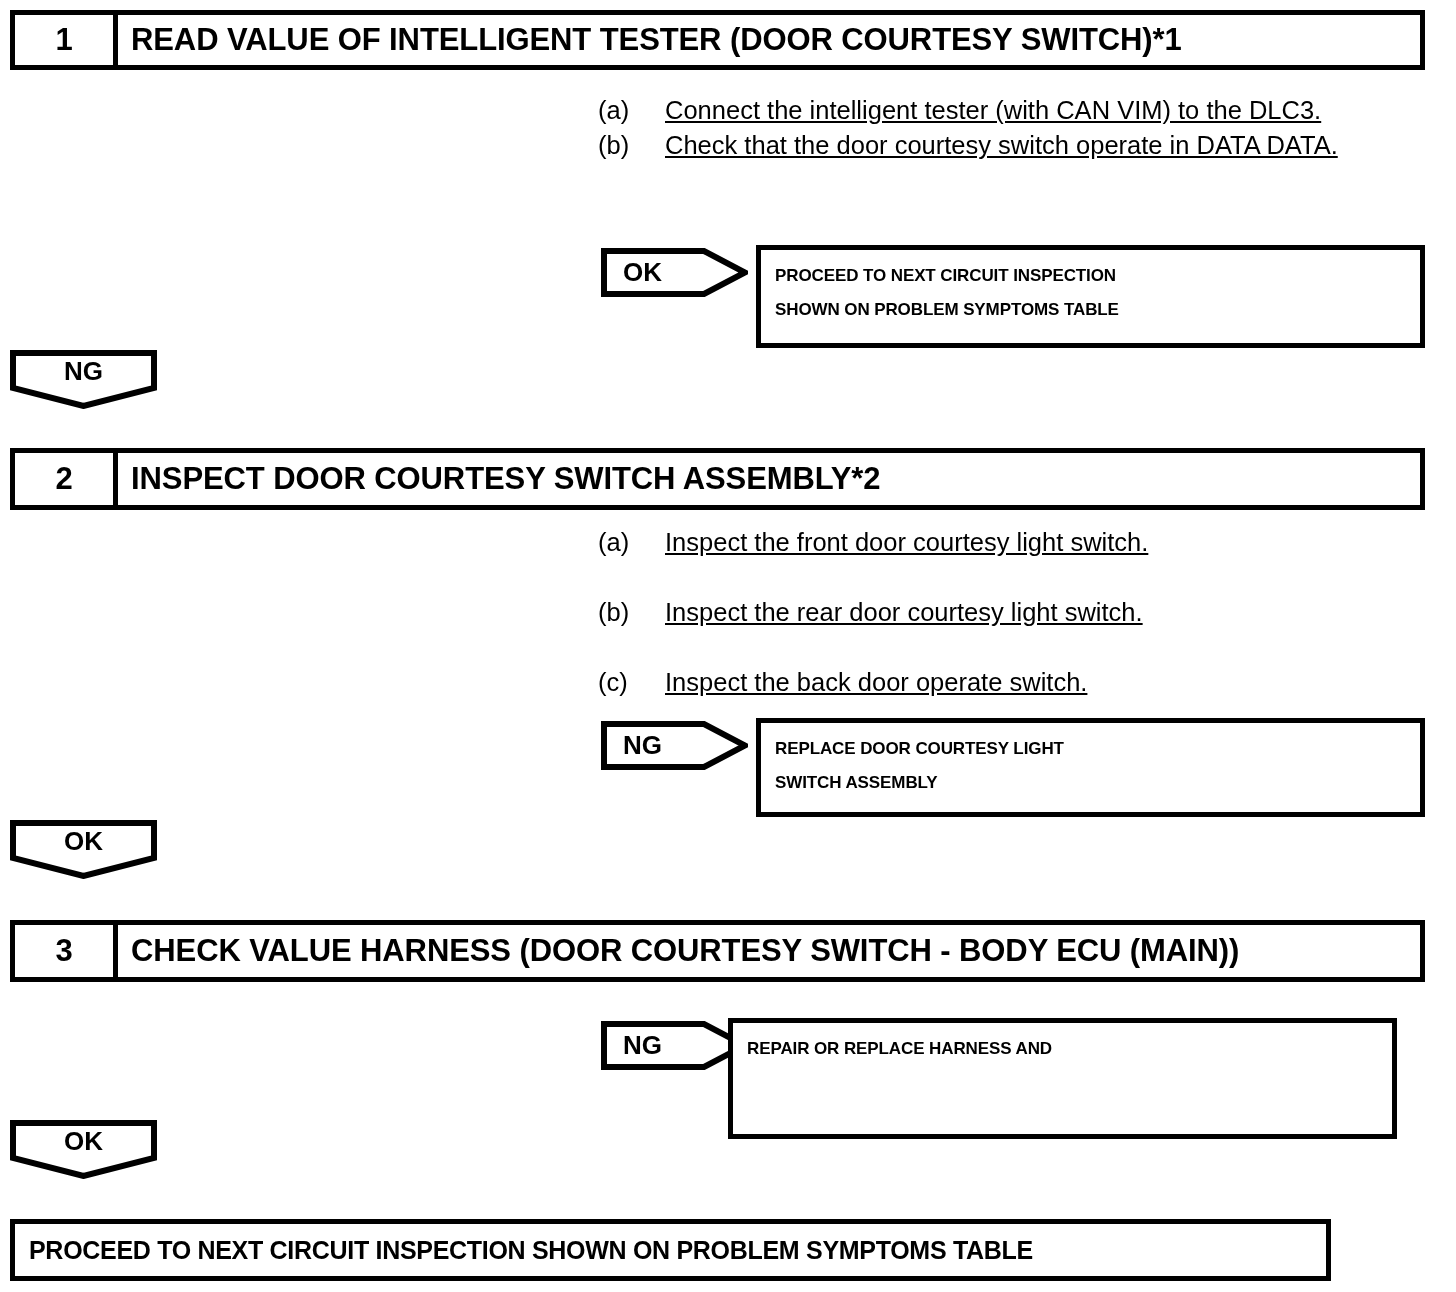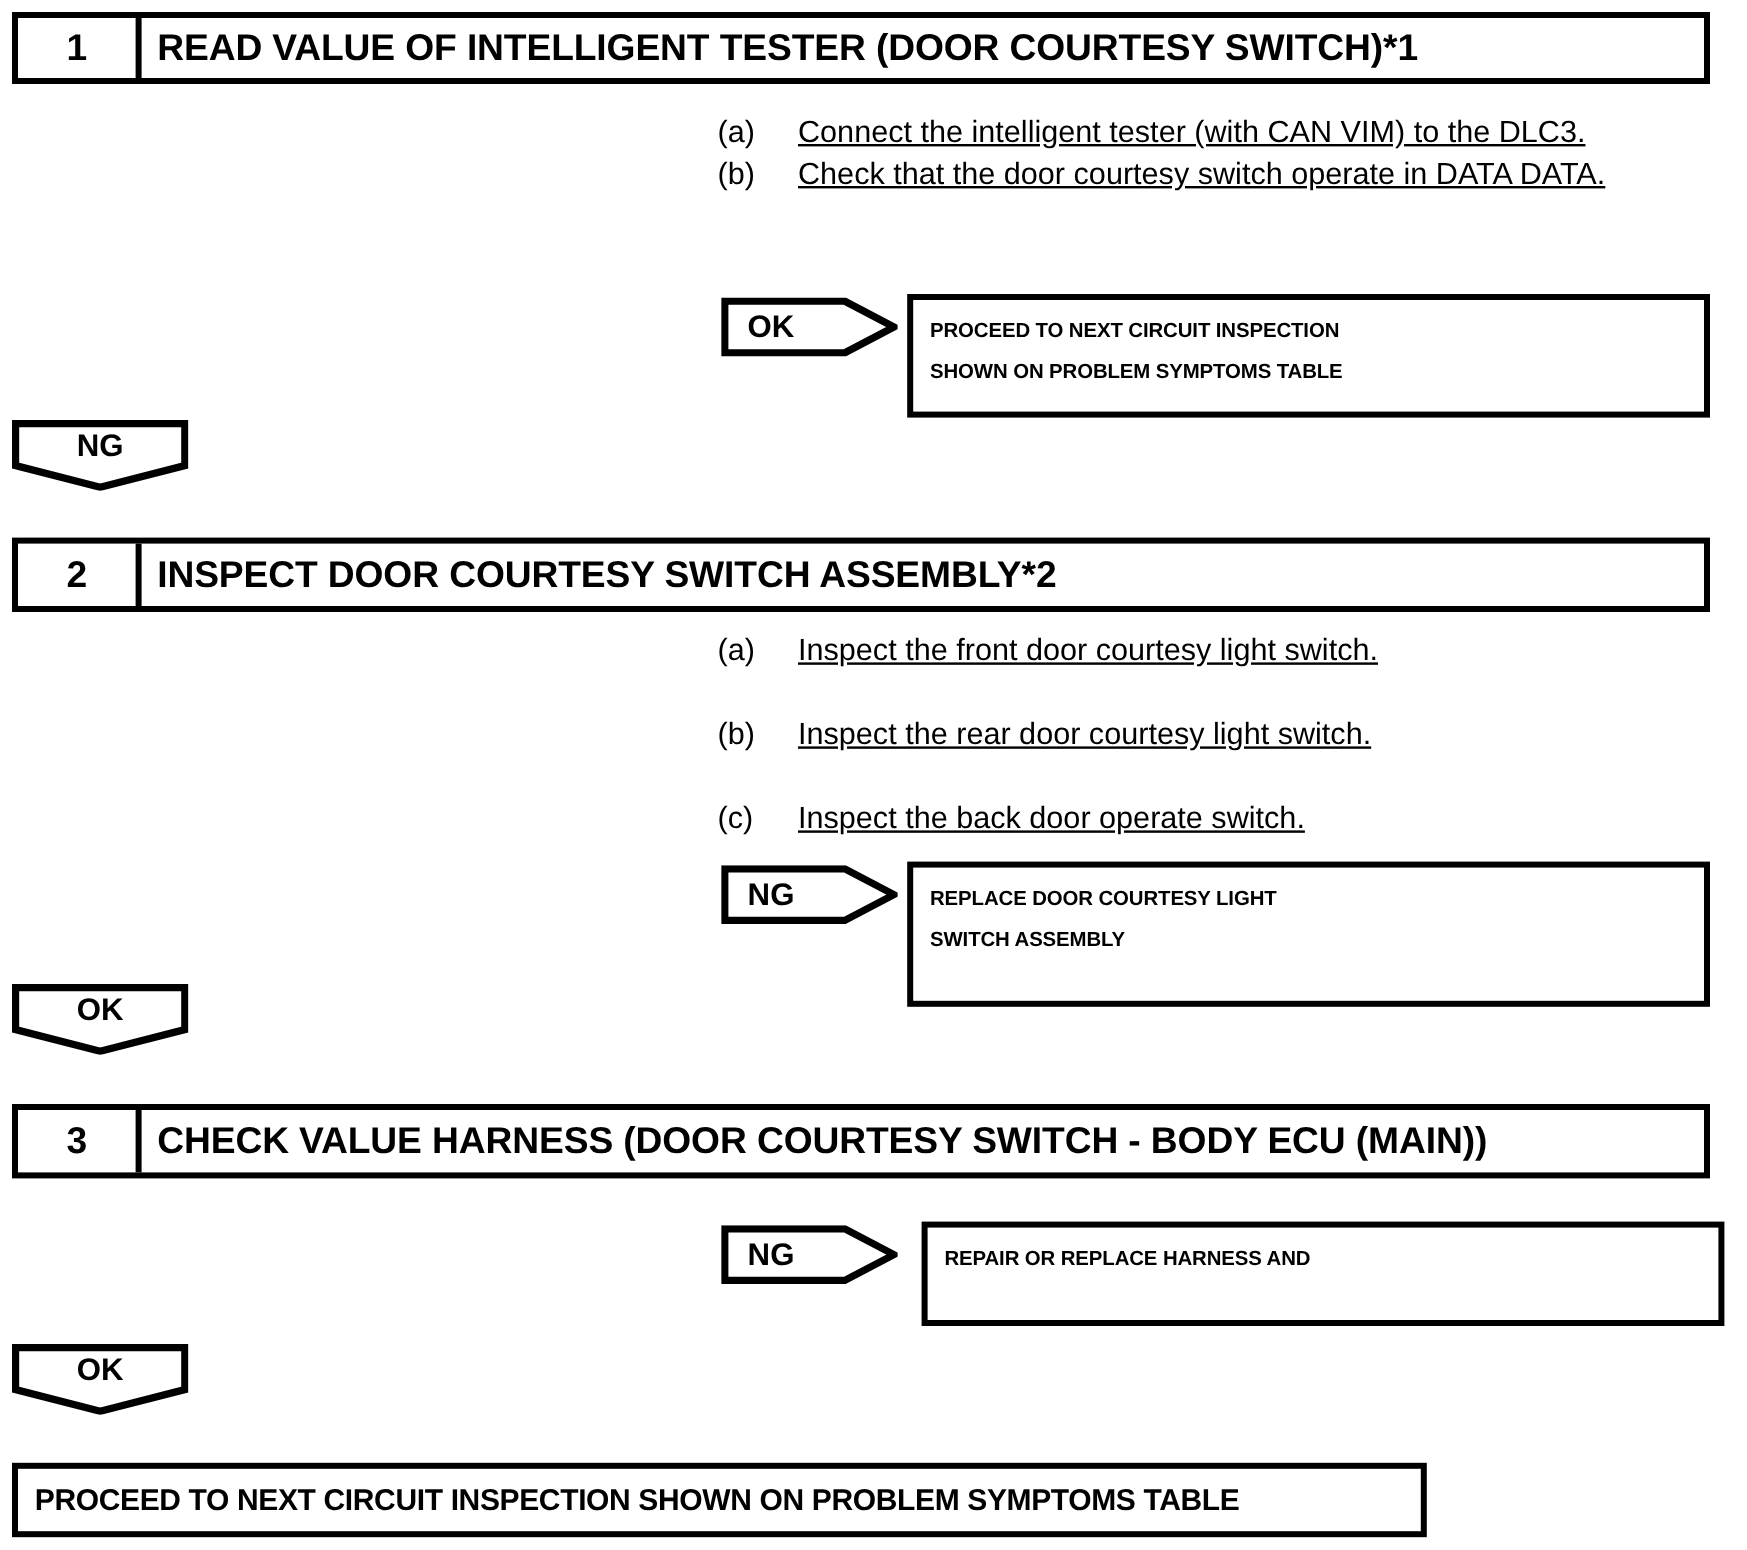--- a/index.html
+++ b/index.html
@@ -215,7 +215,7 @@
     <span class="arrow-label">NG</span>
   </div>
 
-  <div class="result-box" style="left:756px; top:718px; width:669px; height:121px;">
+  <div class="result-box" style="left:756px; top:718px; width:669px; height:99px;">
     <span class="line">REPLACE DOOR COURTESY LIGHT</span>
     <span class="line">SWITCH ASSEMBLY</span>
   </div>

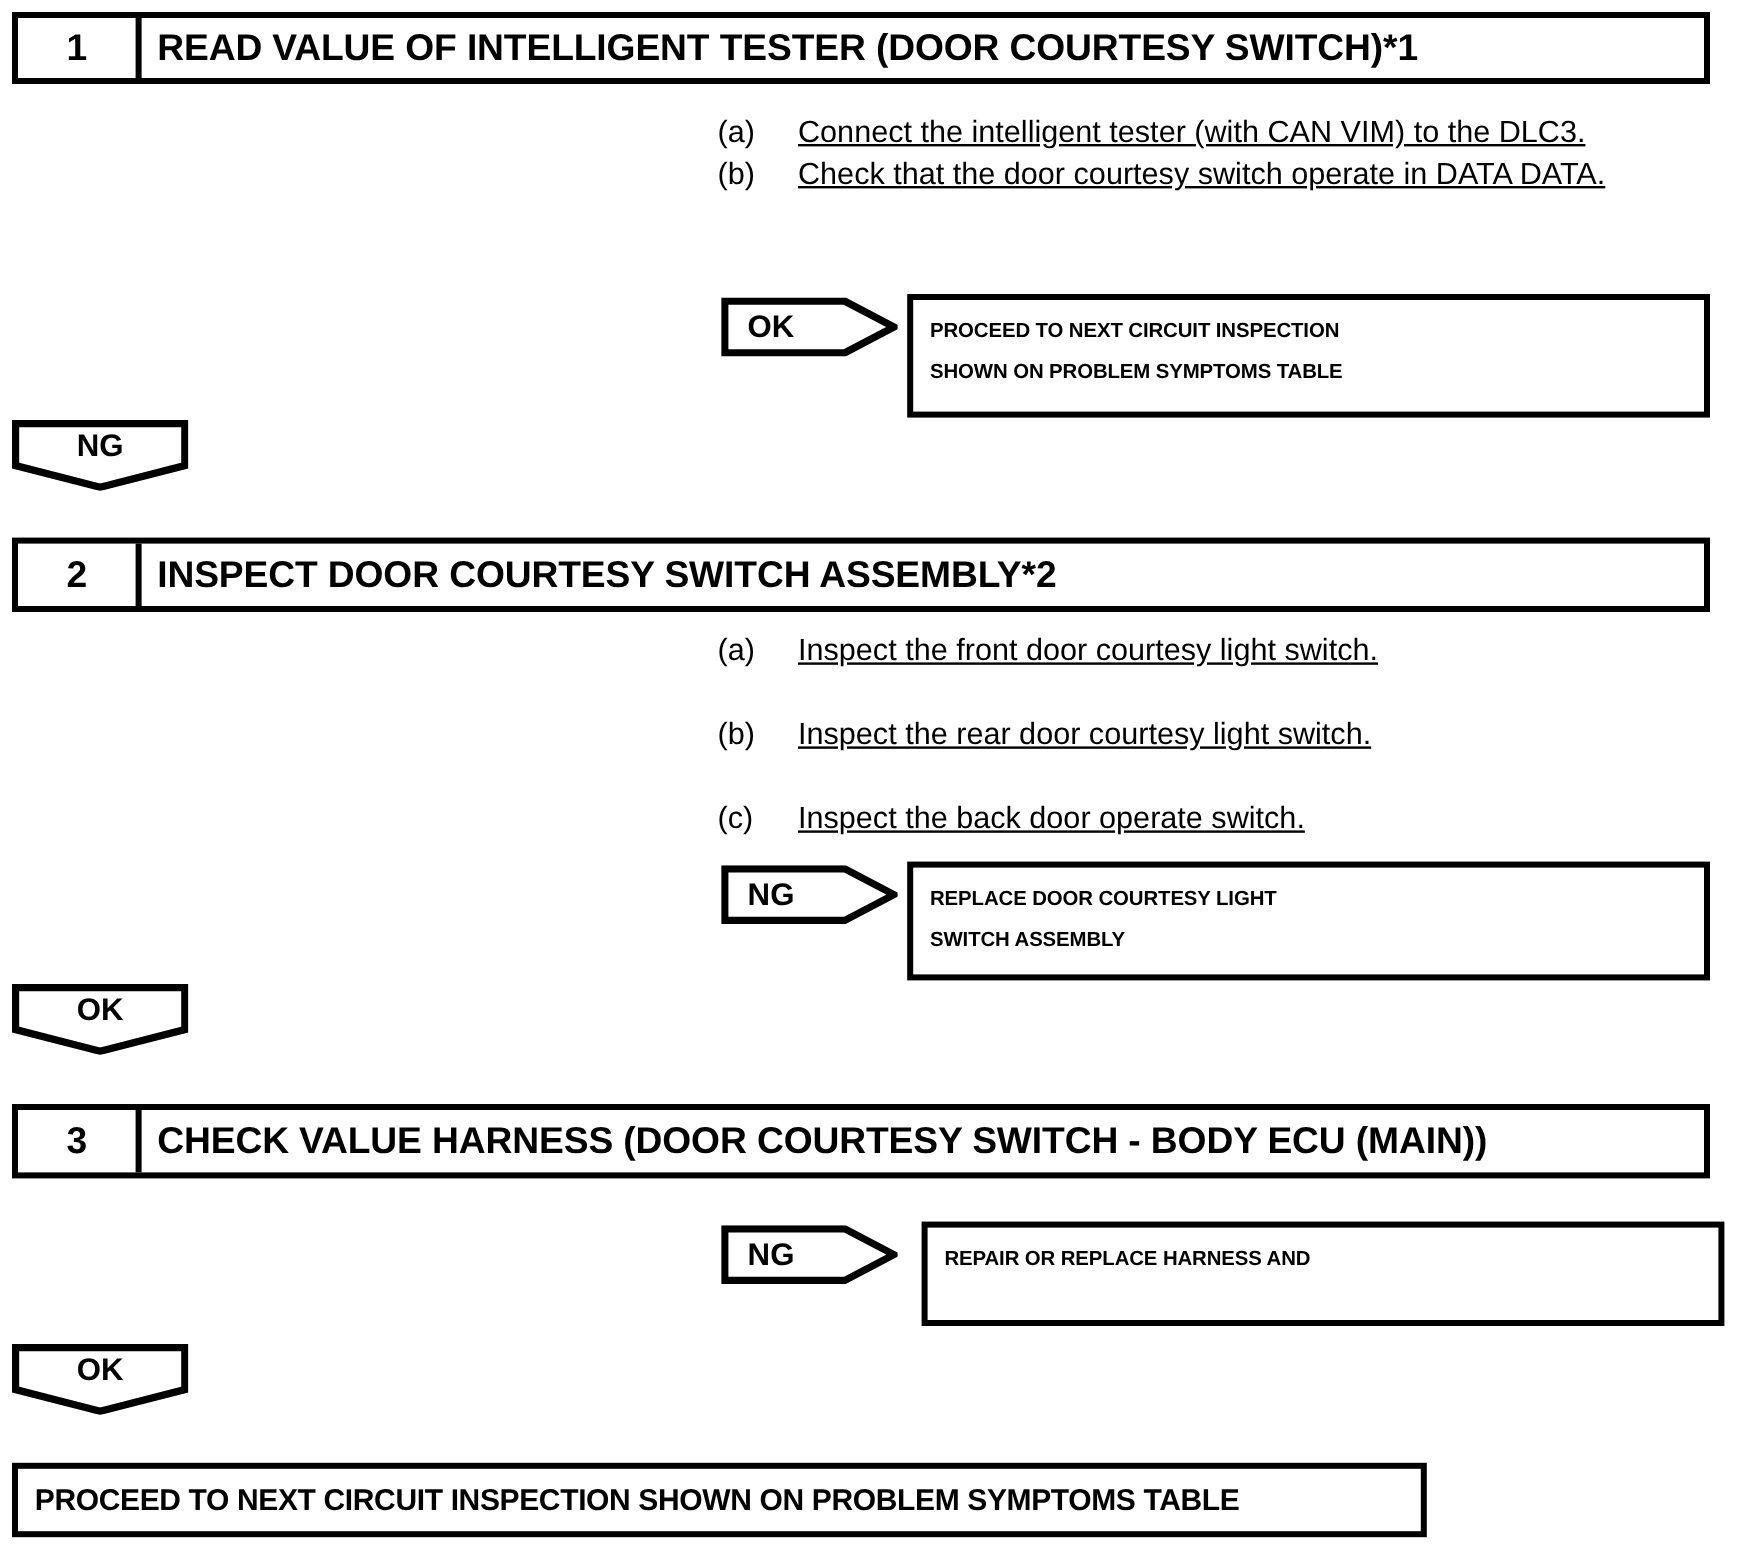--- a/index.html
+++ b/index.html
@@ -239,7 +239,7 @@
     <span class="arrow-label">NG</span>
   </div>
 
-  <div class="result-box" style="left:768px; top:1018px; width:669px; height:87px;">
+  <div class="result-box" style="left:728px; top:1018px; width:669px; height:121px;">
     <span class="line">REPAIR OR REPLACE HARNESS AND</span>
   </div>
 

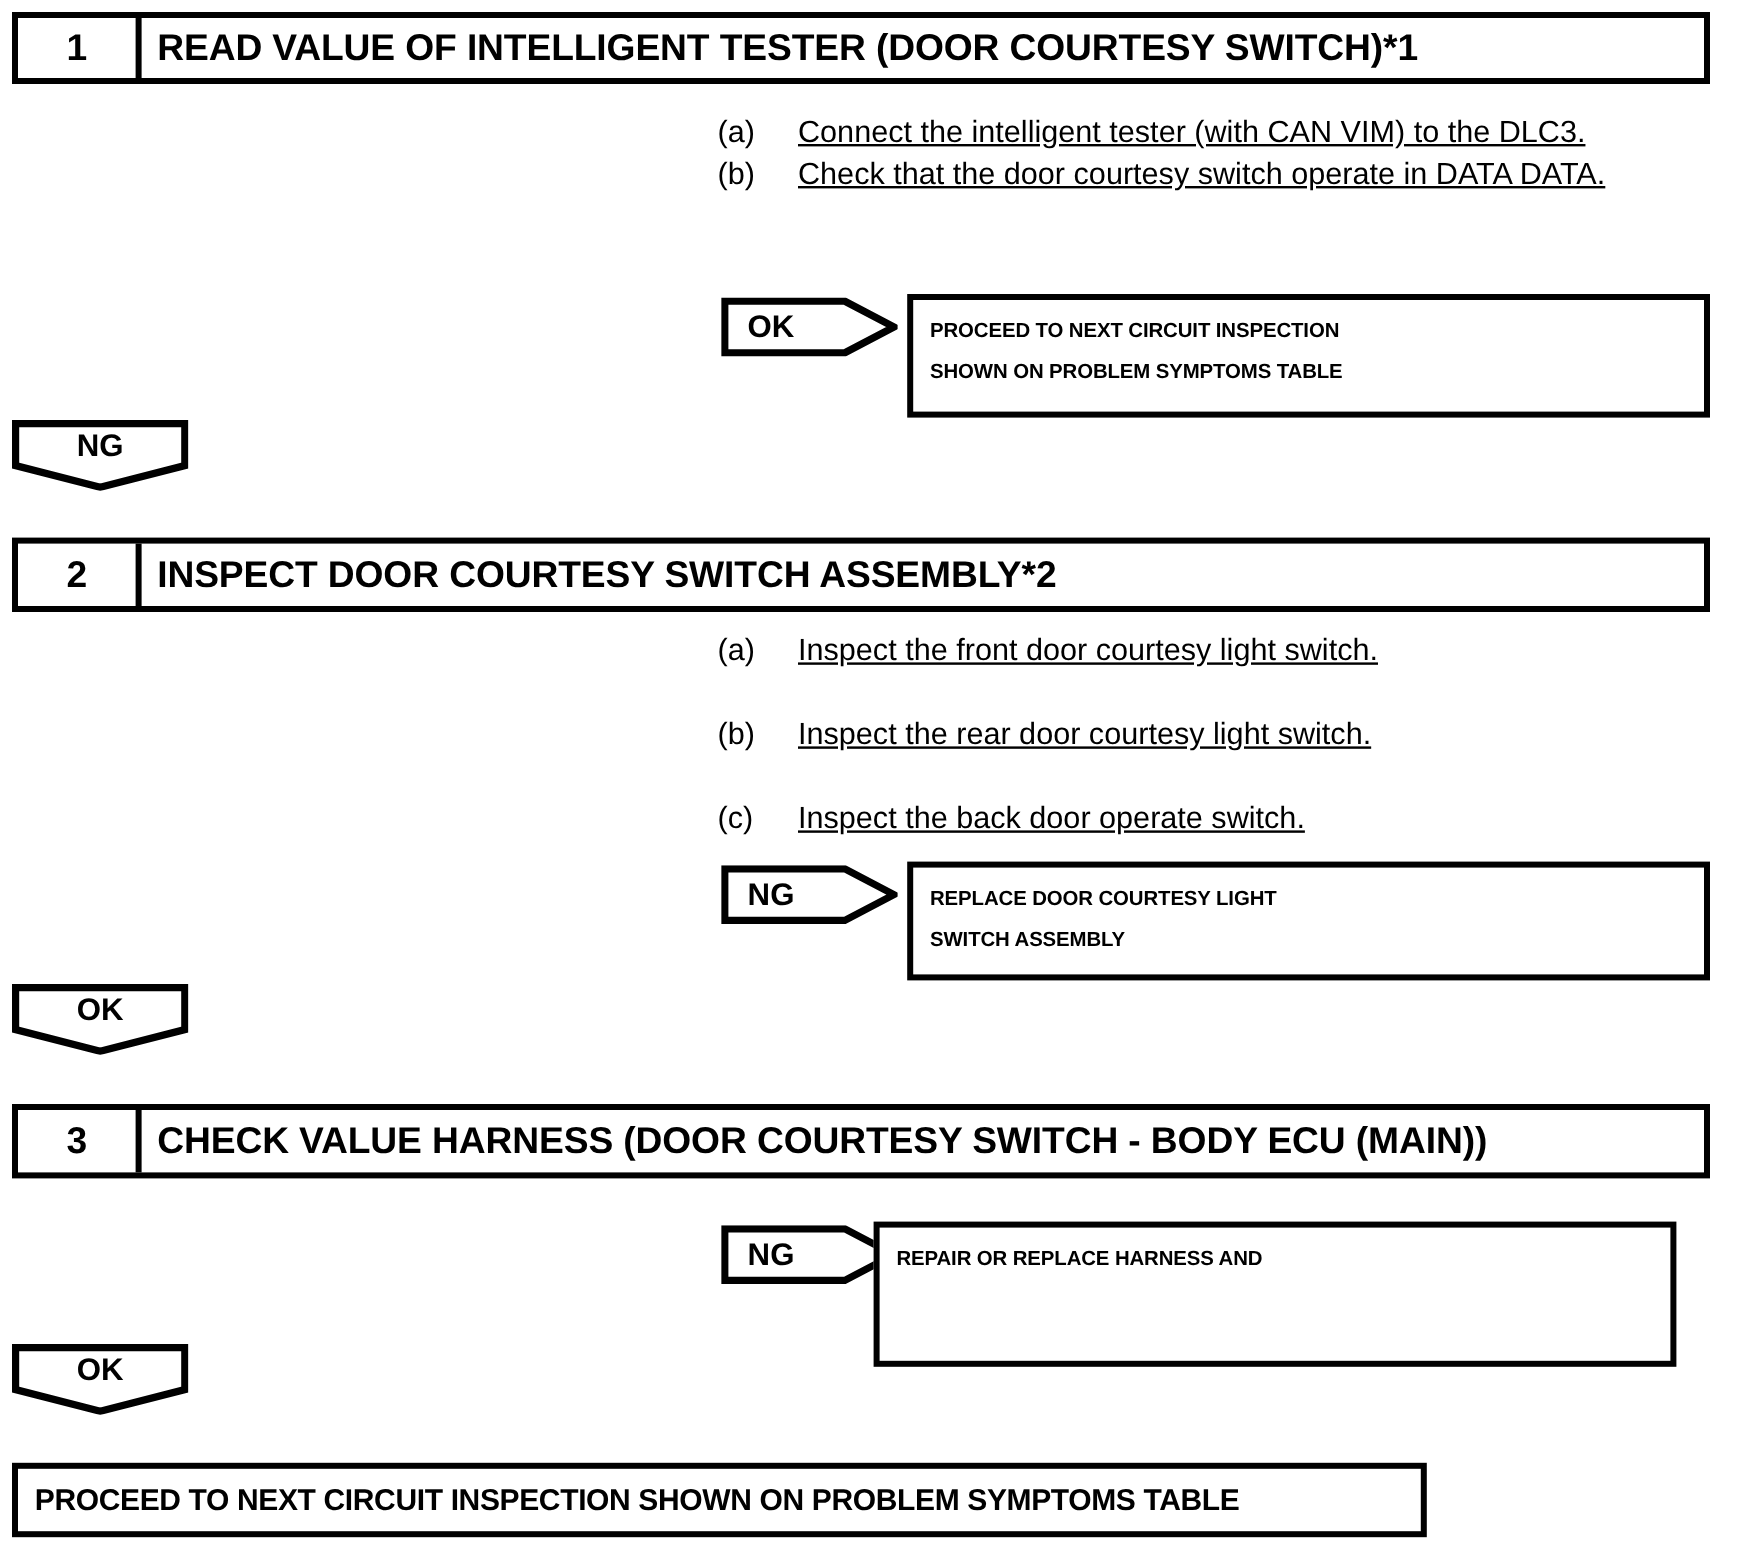--- a/index.html
+++ b/index.html
@@ -250,7 +250,7 @@
     <span class="arrow-label">OK</span>
   </div>
 
-  <div class="final-box" style="left:10px; top:1219px; width:1179px; height:62px;">
+  <div class="final-box" style="left:10px; top:1219px; width:1321px; height:62px;">
     <span>PROCEED TO NEXT CIRCUIT INSPECTION SHOWN ON PROBLEM SYMPTOMS TABLE</span>
   </div>
 

